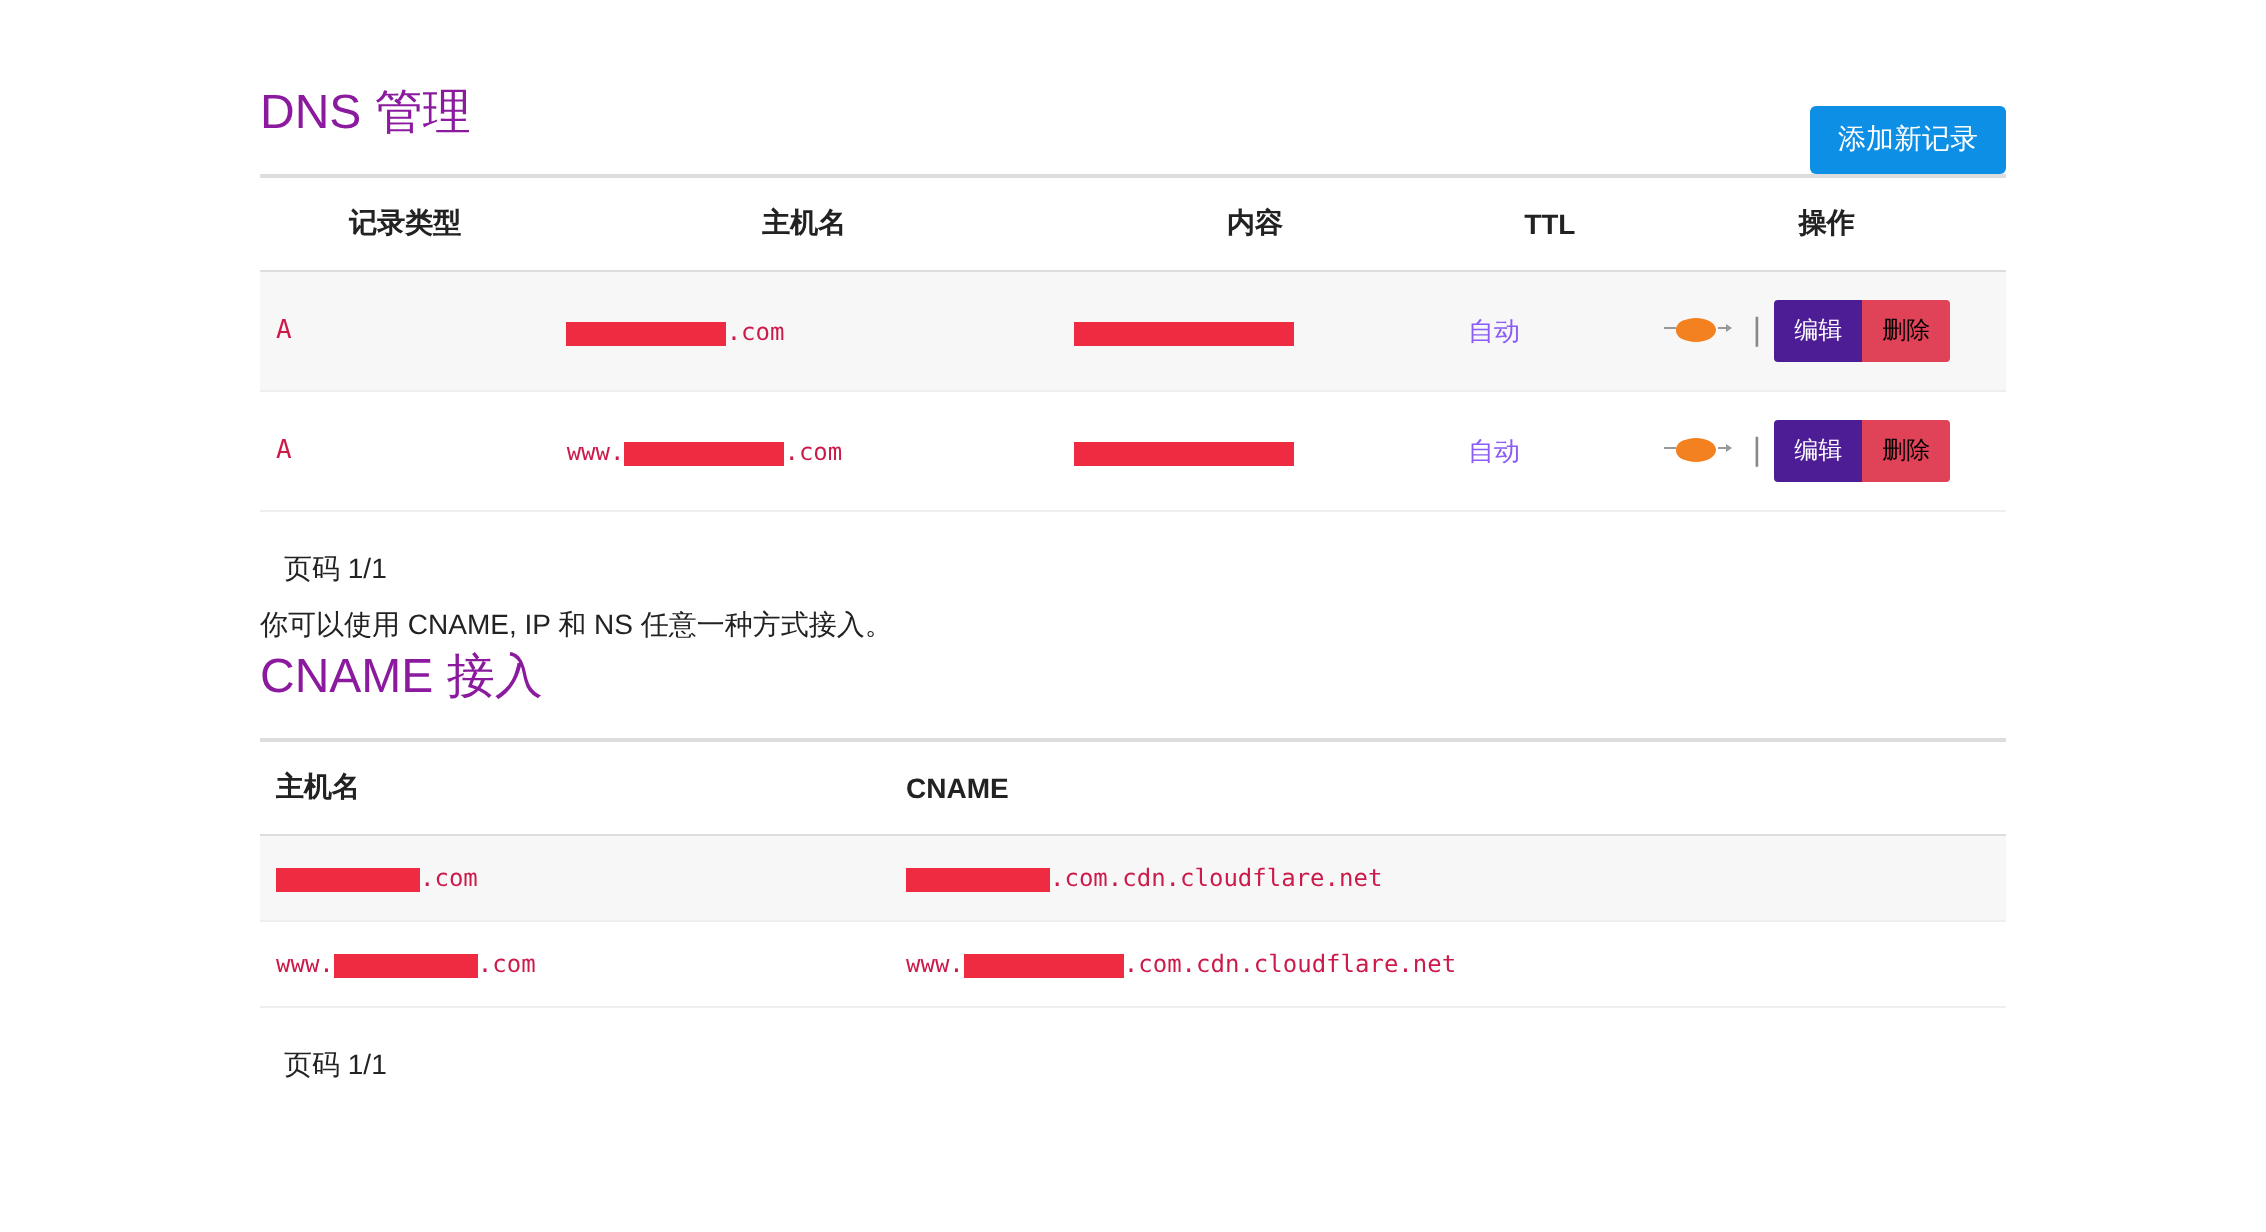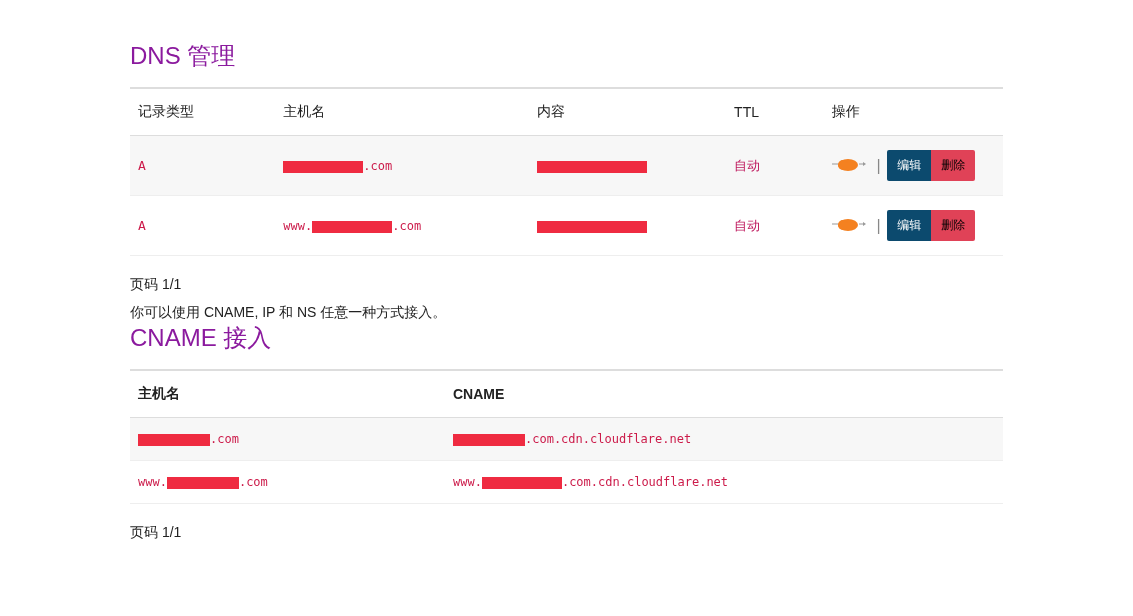--- a/index.html
+++ b/index.html
@@ -42,6 +42,7 @@
 
 <div class="section-header">
   <h2 class="section-title">DNS 管理</h2>
+  <button class="btn-add">添加新记录</button>
 </div>
 
 <table class="dns-table">

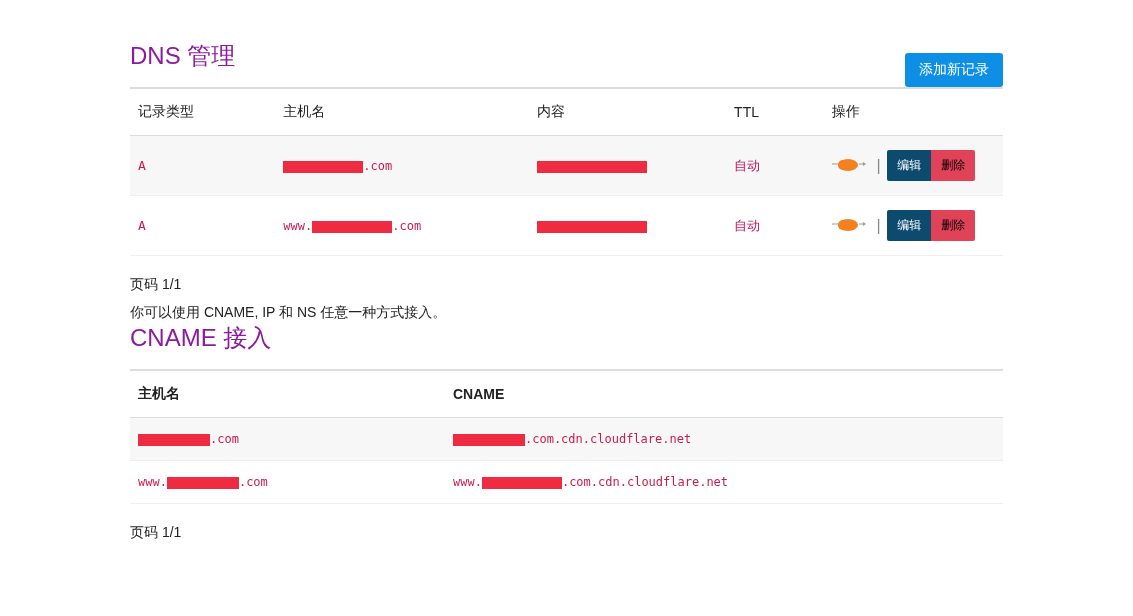--- a/index.html
+++ b/index.html
@@ -8,7 +8,7 @@
     .section-header { display: flex; justify-content: space-between; align-items: flex-end; }
     .btn-add { background: #0d8fe6; color: #fff; border: none; font-size: 14px; padding: 8px 14px; border-radius: 3px; cursor: pointer; }
     table.dns-table { width: 100%; border-collapse: collapse; margin-top: 0; }
-    table.dns-table th { text-align: left; font-weight: 400; font-size: 14px; padding: 14px 8px; border-top: 2px solid #ddd; border-bottom: 1px solid #ddd; }
+    table.dns-table th { text-align: center; font-weight: 700; font-size: 14px; padding: 14px 8px; border-top: 2px solid #ddd; border-bottom: 1px solid #ddd; }
     table.dns-table td { font-size: 13px; padding: 14px 8px; border-bottom: 1px solid #eee; vertical-align: middle; }
     table.dns-table tbody tr.highlight { background: #f7f7f7; }
     .rec-type { color: #cc1b4a; font-family: monospace; font-size: 13px; }

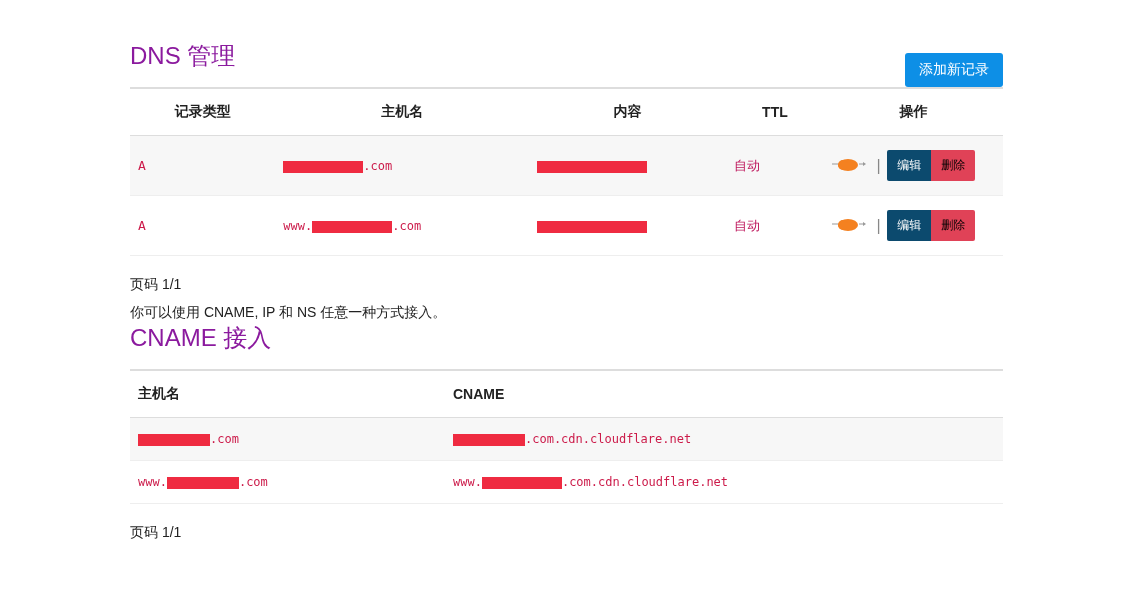--- a/index.html
+++ b/index.html
@@ -17,7 +17,7 @@
     .redacted-wide { width: 110px; }
     .redacted-med { width: 80px; }
     .redacted-sm { width: 72px; }
-    .ttl { font-size: 14px; color: #be185d; }
+    .ttl { font-size: 14px; color: #8b5cf6; }
     .actions-cell { white-space: nowrap; }
     .cloud-icon { display: inline-block; vertical-align: middle; margin-right: 4px; }
     .vbar { color: #888; font-size: 16px; margin: 0 3px; vertical-align: middle; }

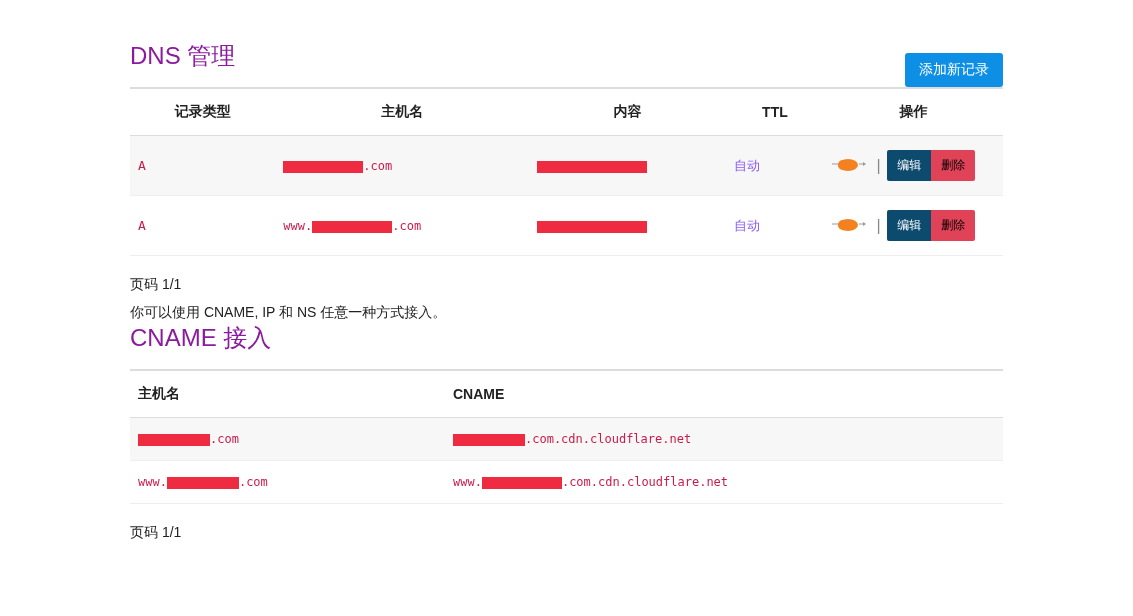--- a/index.html
+++ b/index.html
@@ -21,7 +21,7 @@
     .actions-cell { white-space: nowrap; }
     .cloud-icon { display: inline-block; vertical-align: middle; margin-right: 4px; }
     .vbar { color: #888; font-size: 16px; margin: 0 3px; vertical-align: middle; }
-    .btn-edit { background: #0c4a6e; color: #fff; border: none; font-size: 12px; padding: 7px 10px; cursor: pointer; border-radius: 2px 0 0 2px; vertical-align: middle; }
+    .btn-edit { background: #4c1d95; color: #fff; border: none; font-size: 12px; padding: 7px 10px; cursor: pointer; border-radius: 2px 0 0 2px; vertical-align: middle; }
     .btn-del { background: #e04257; color: #000000; border: none; font-size: 12px; padding: 7px 10px; cursor: pointer; border-radius: 0 2px 2px 0; vertical-align: middle; }
     .page-info { font-size: 14px; color: #222; margin: 20px 0 10px 0; }
     .note { font-size: 14px; color: #222; }

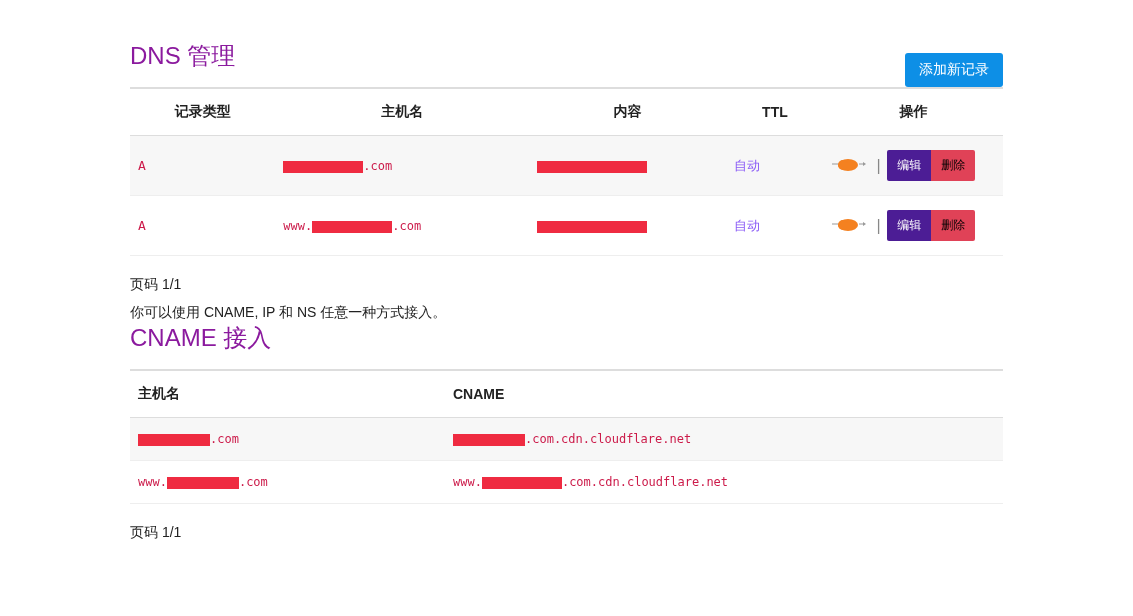--- a/index.html
+++ b/index.html
@@ -23,7 +23,7 @@
     .vbar { color: #888; font-size: 16px; margin: 0 3px; vertical-align: middle; }
     .btn-edit { background: #4c1d95; color: #fff; border: none; font-size: 12px; padding: 7px 10px; cursor: pointer; border-radius: 2px 0 0 2px; vertical-align: middle; }
     .btn-del { background: #e04257; color: #000000; border: none; font-size: 12px; padding: 7px 10px; cursor: pointer; border-radius: 0 2px 2px 0; vertical-align: middle; }
-    .page-info { font-size: 14px; color: #222; margin: 20px 0 10px 0; }
+    .page-info { font-size: 14px; color: #222; margin: 20px 0 10px 12px; }
     .note { font-size: 14px; color: #222; }
     table.cname-table { width: 100%; border-collapse: collapse; }
     table.cname-table th { text-align: left; font-weight: 700; font-size: 14px; padding: 14px 8px; border-top: 2px solid #ddd; border-bottom: 1px solid #ddd; }

